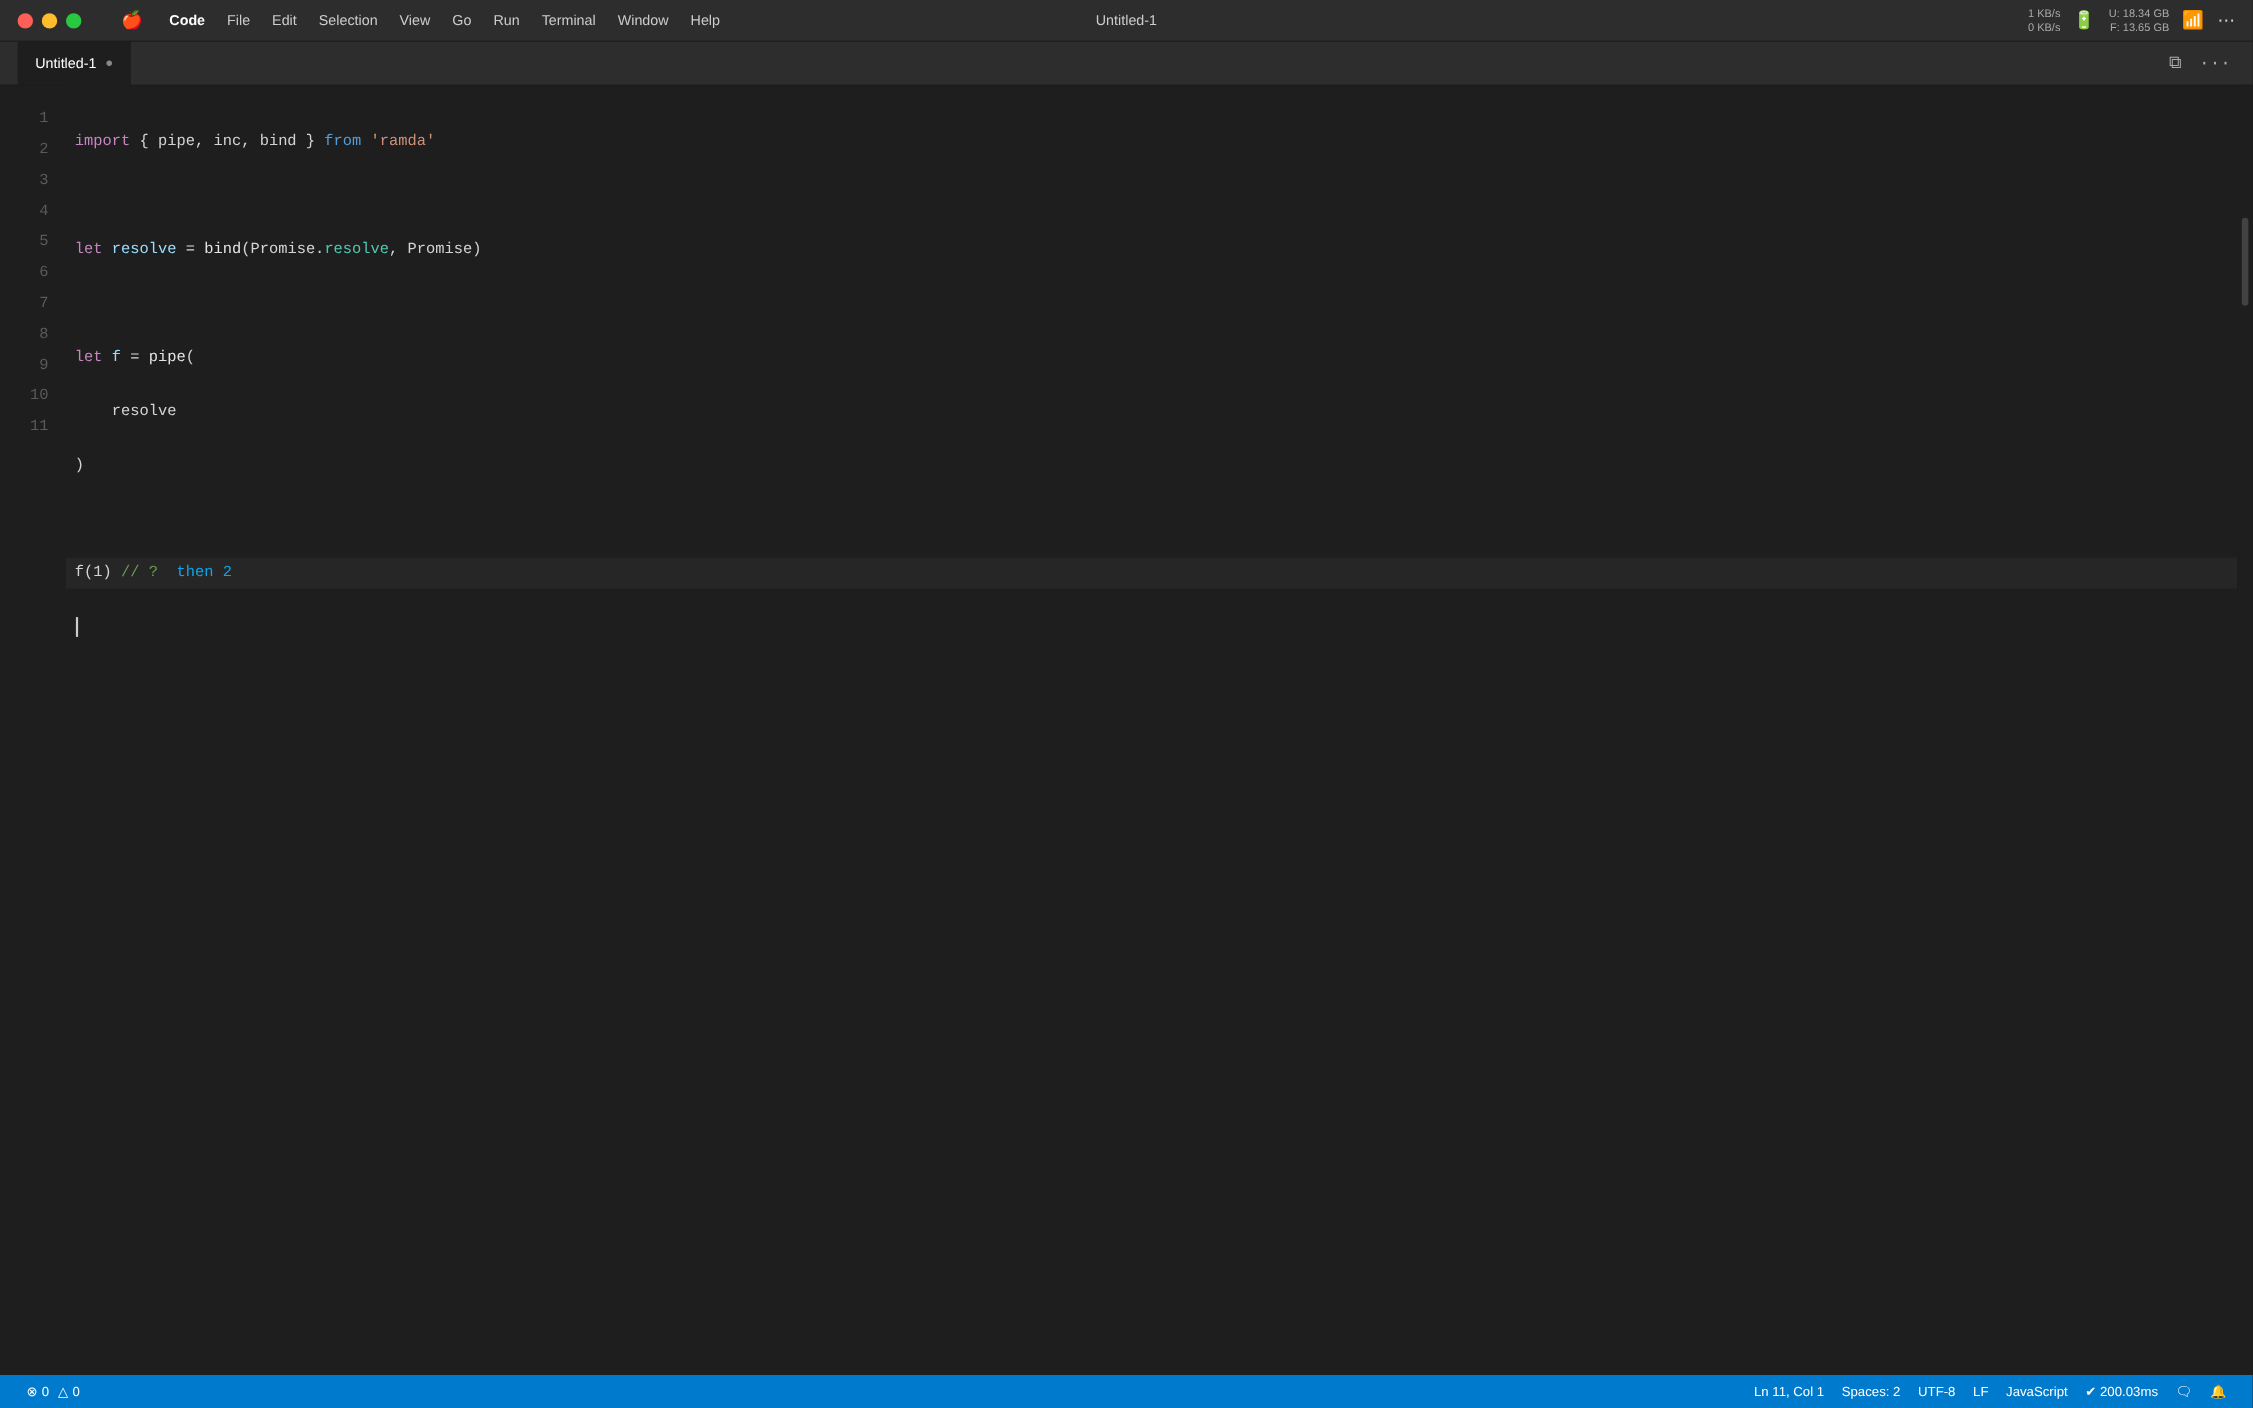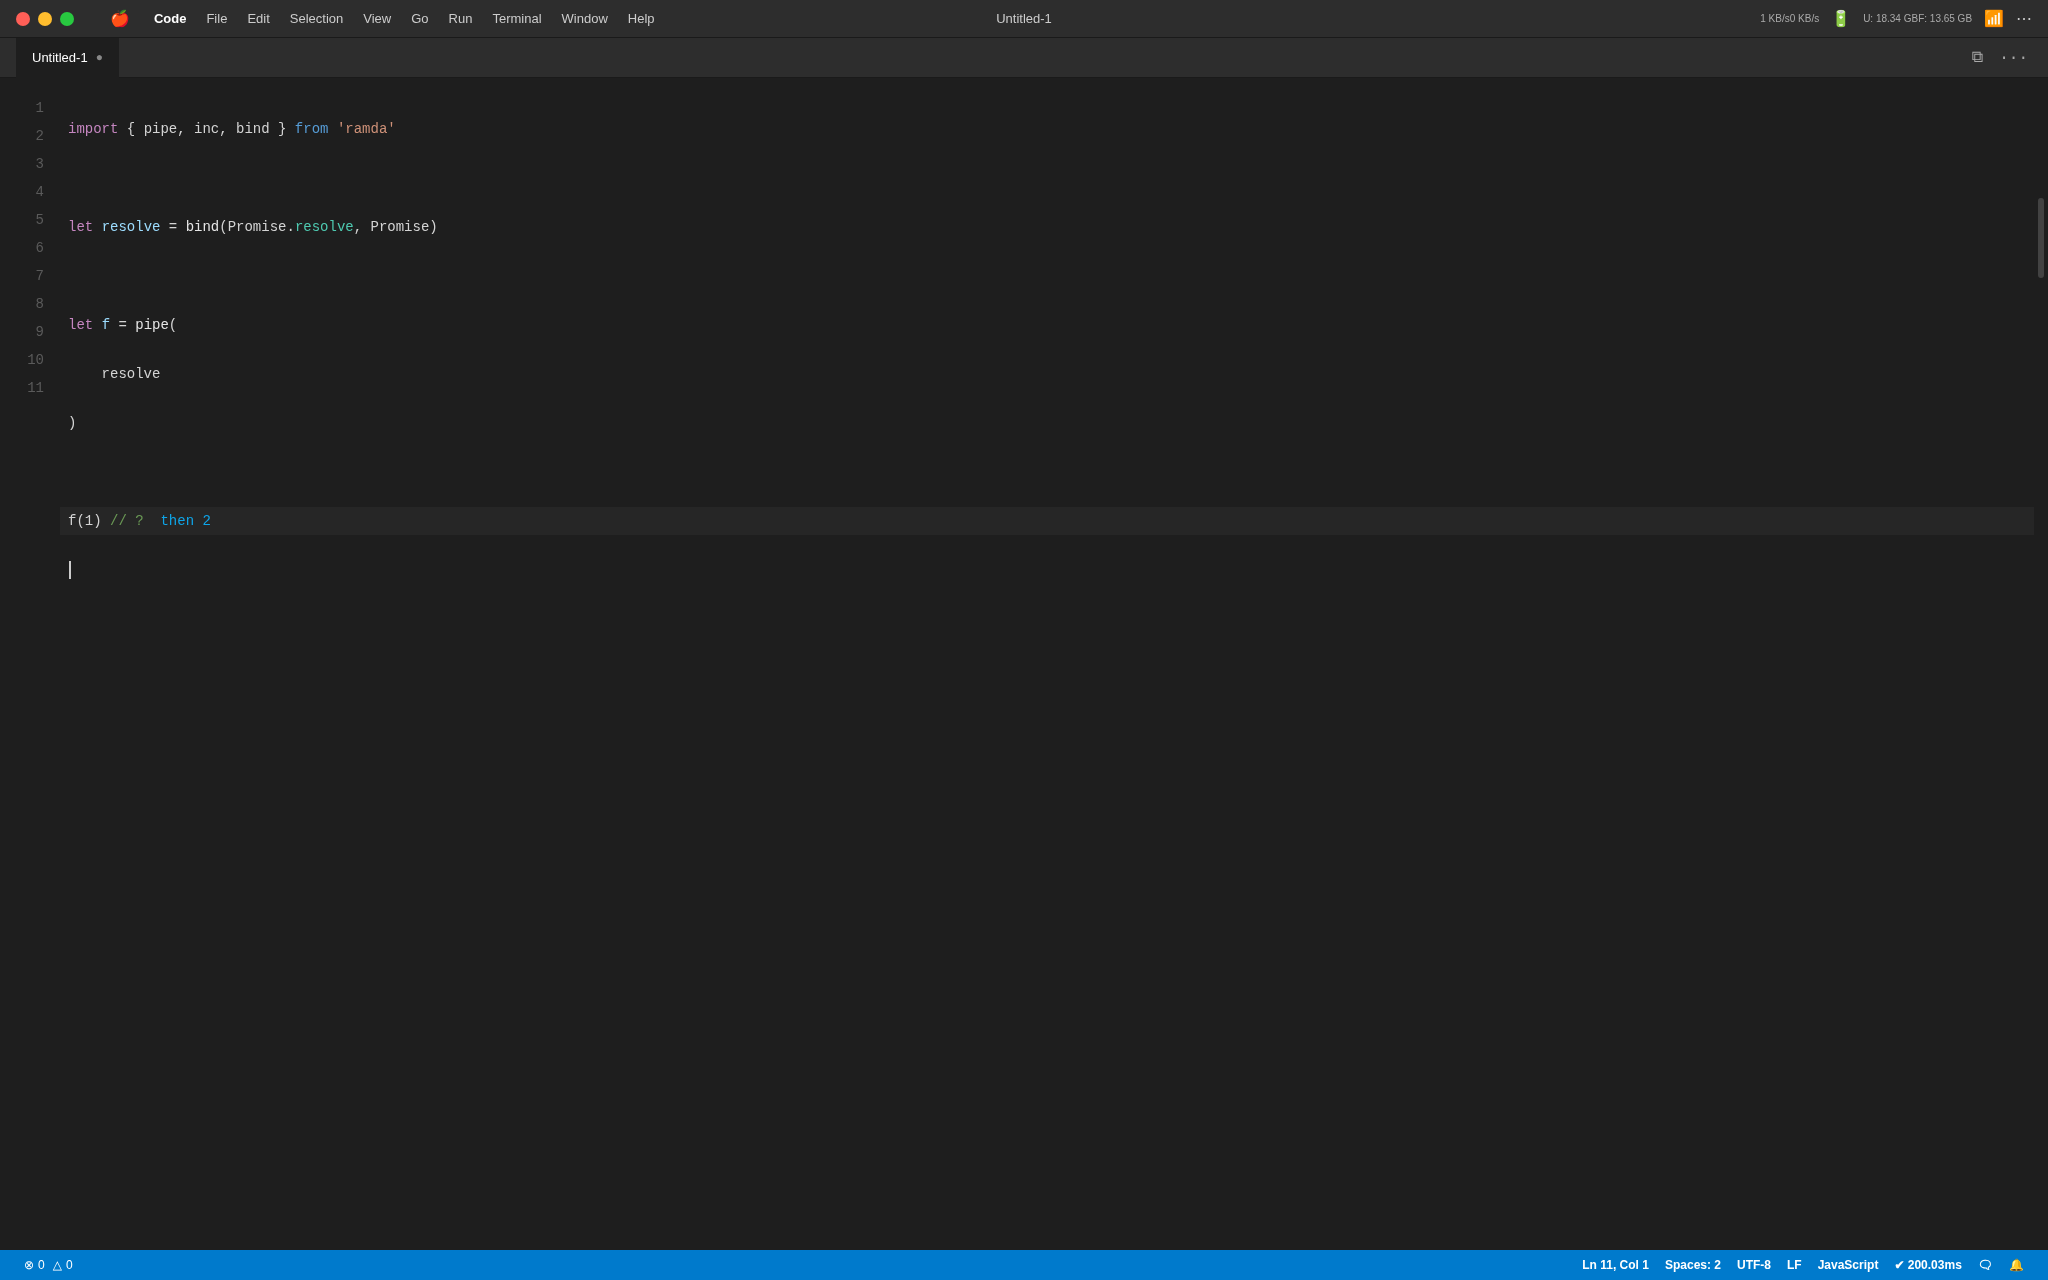--- a/index.html
+++ b/index.html
@@ -88,6 +88,7 @@
 
     .sys-stats {
       display: flex;
+      flex-direction: column;
       align-items: flex-end;
       color: #aaaaaa;
       font-size: 10px;

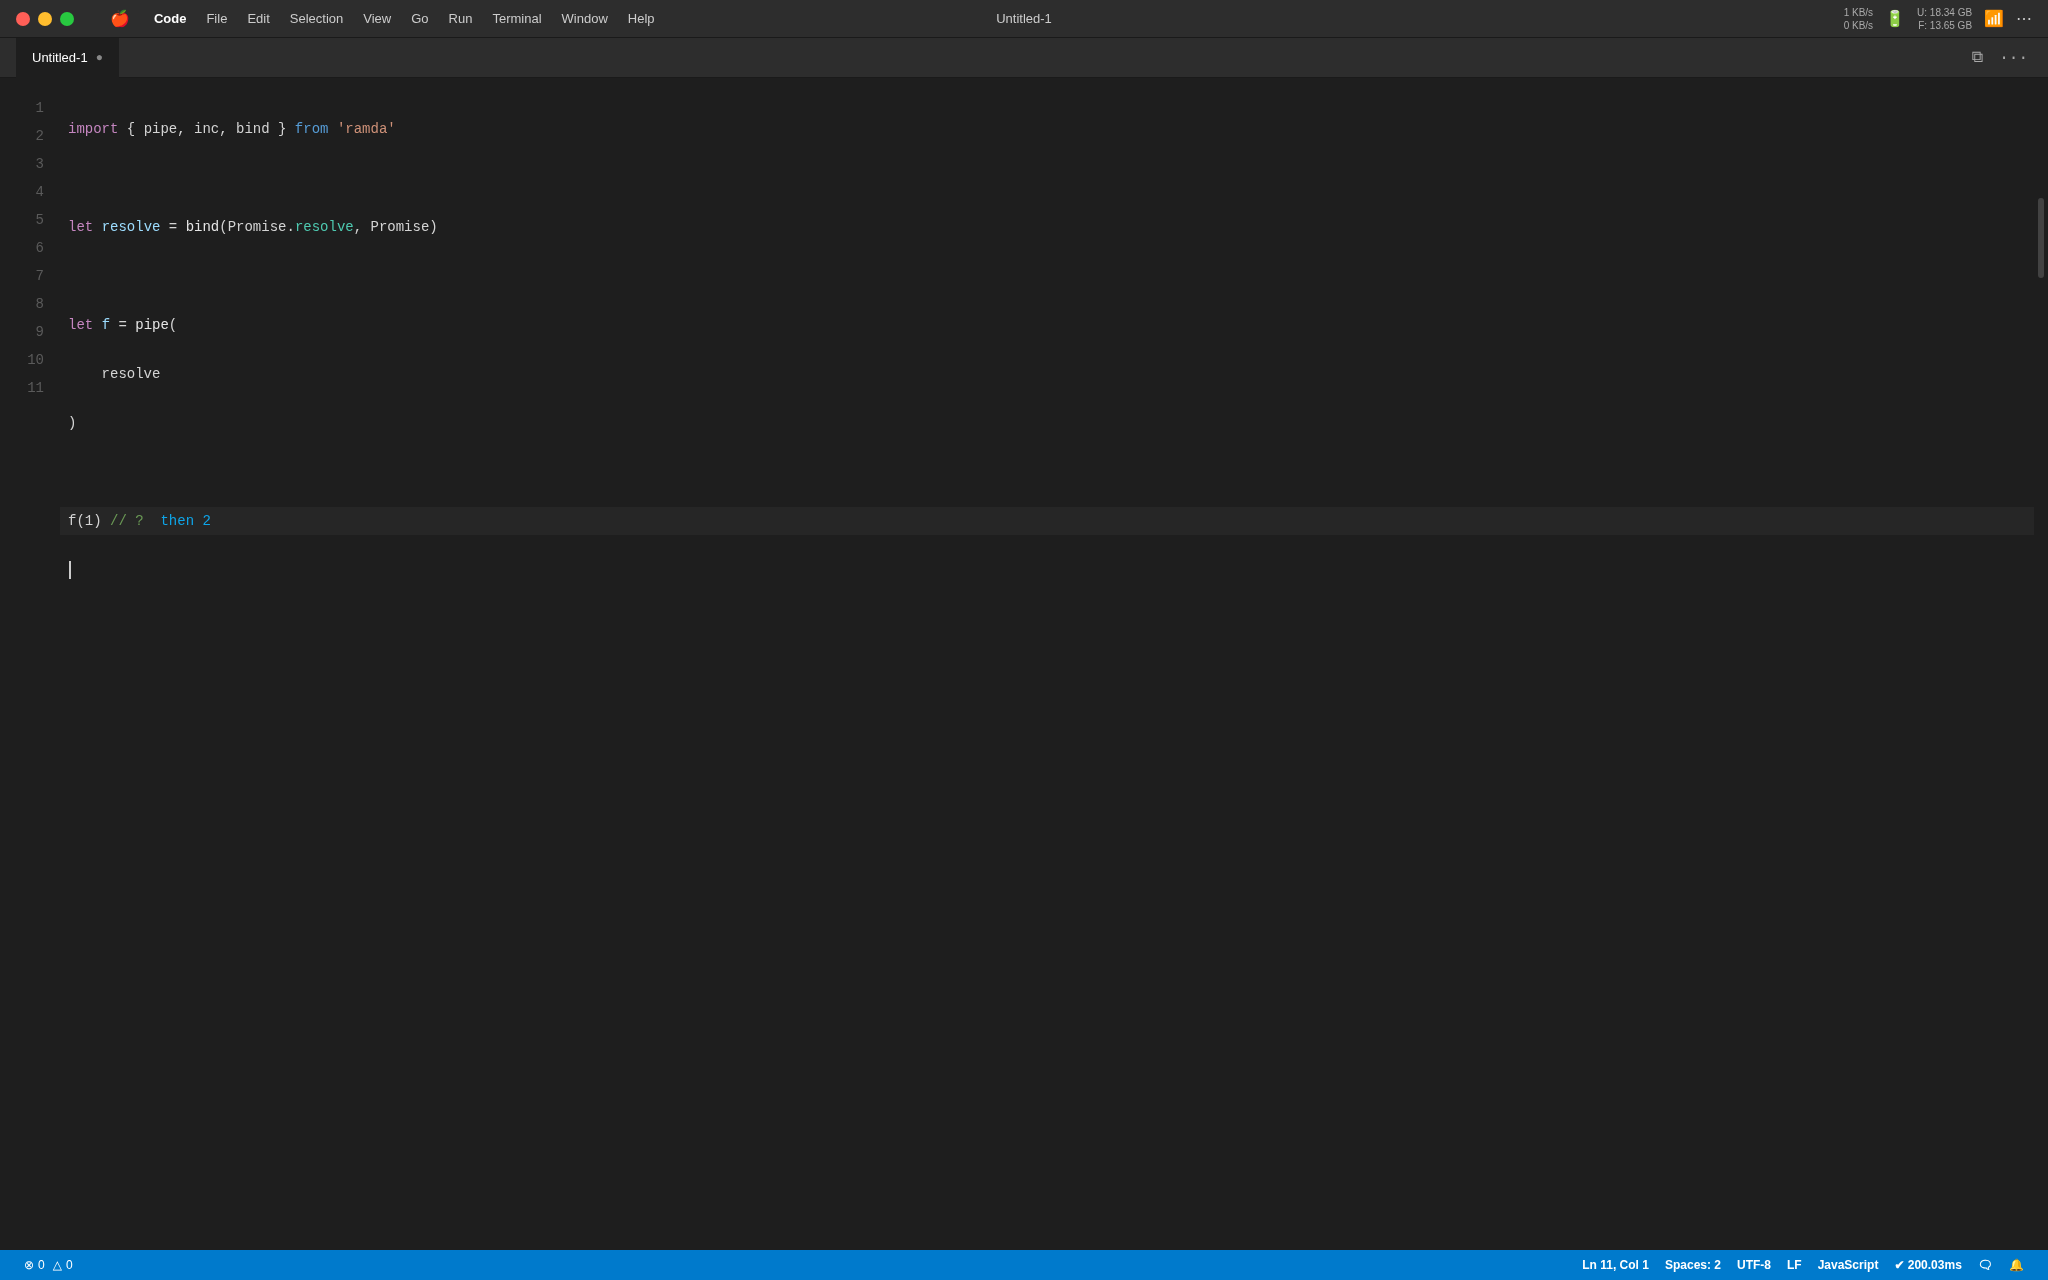--- a/index.html
+++ b/index.html
@@ -244,7 +244,6 @@
       padding: 0 8px;
       height: 100%;
       cursor: pointer;
-      font-weight: bold;
     }
 
     .status-left {

